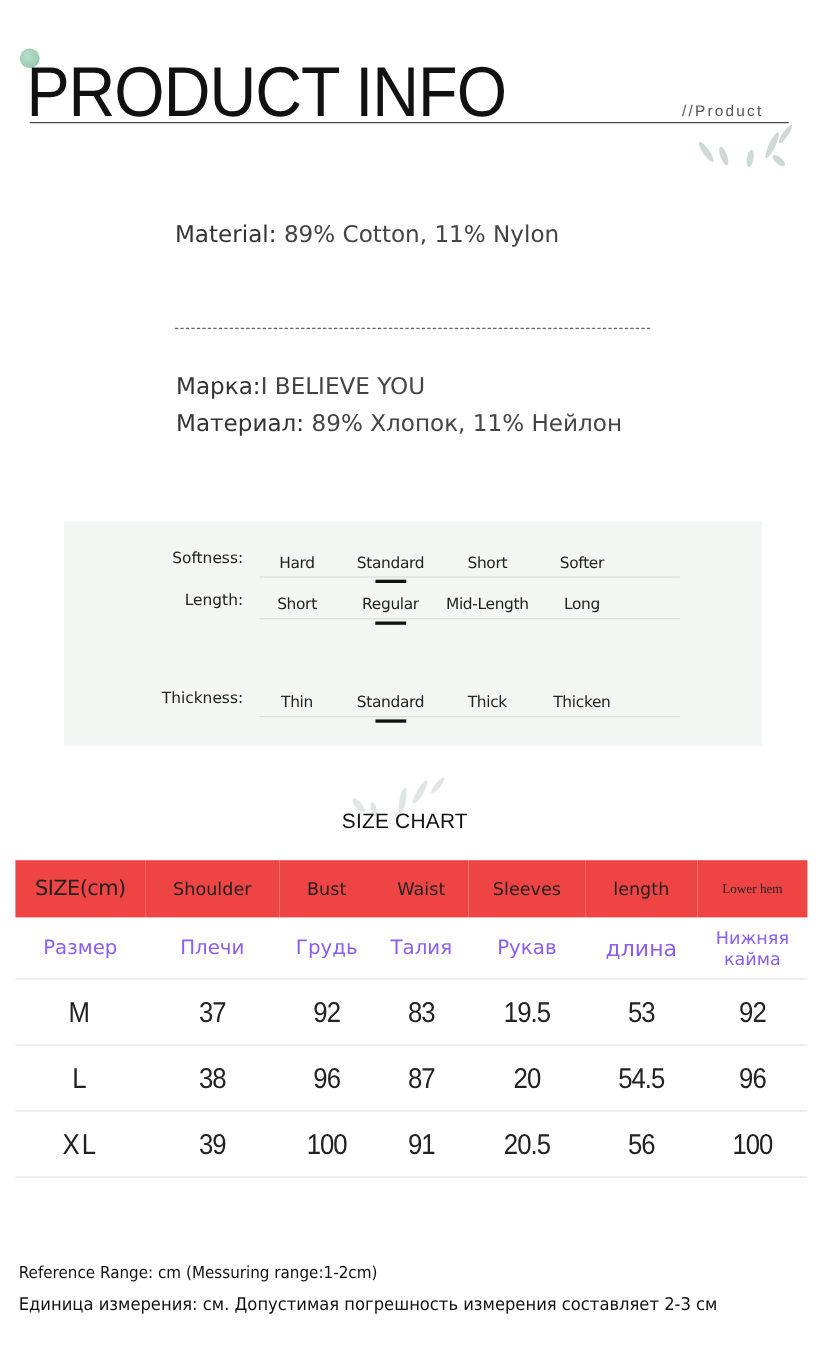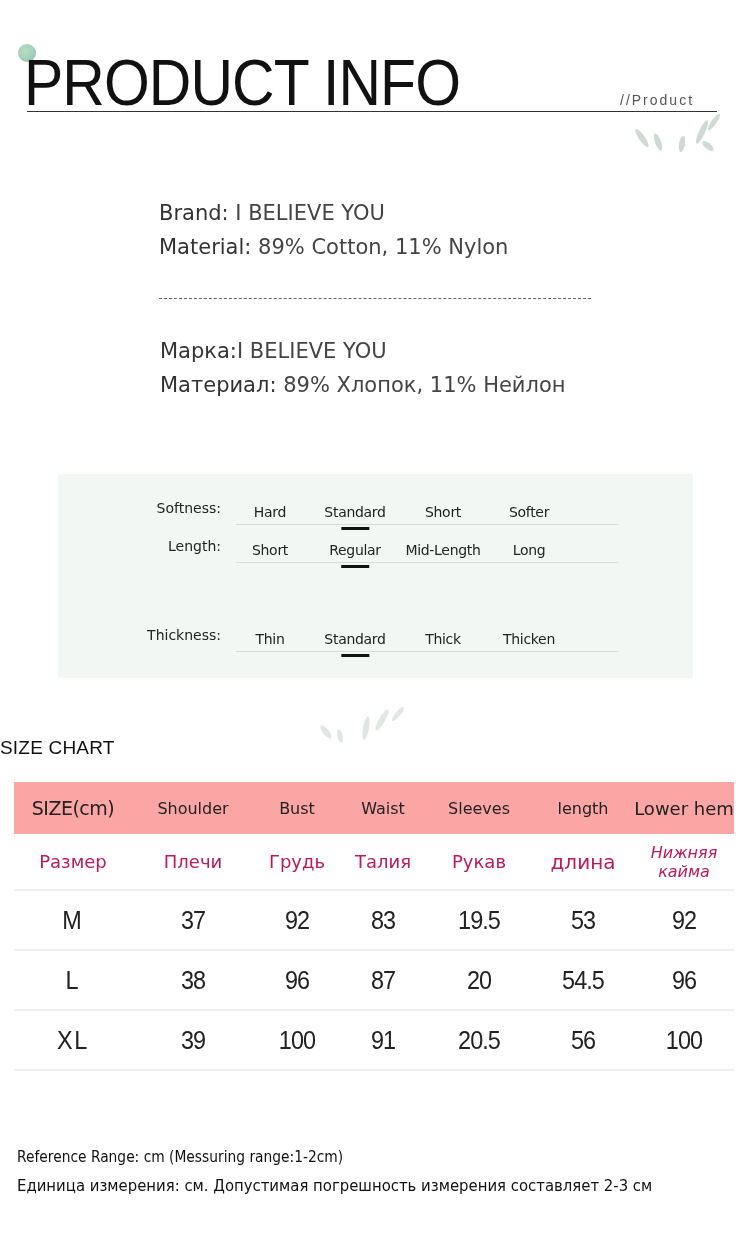--- a/index.html
+++ b/index.html
@@ -78,10 +78,6 @@
 </svg>
 
 <div class="info info-en">
-  <div>
-    <span class="lbl">Brand:</span>
-    <span>I BELIEVE YOU</span>
-  </div>
   <div>
     <span class="lbl">Material:</span>
     <span>89% Cotton, 11% Nylon</span>

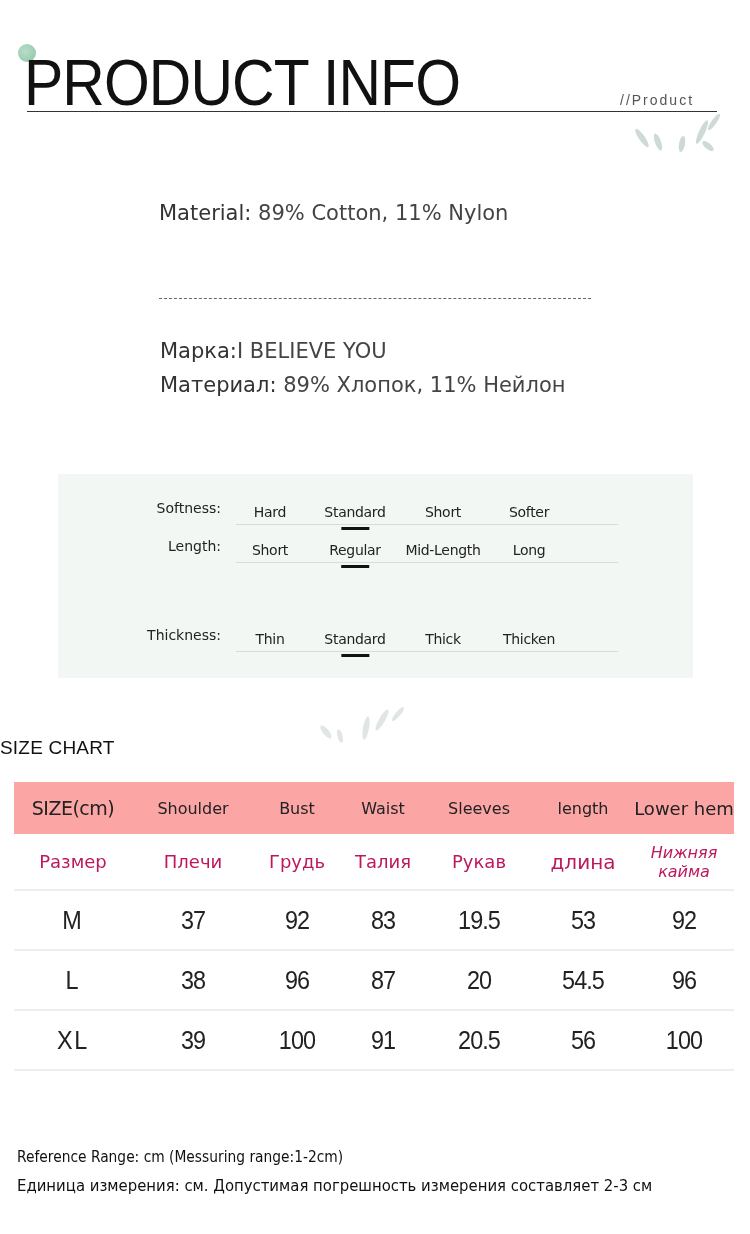--- a/index.html
+++ b/index.html
@@ -37,7 +37,7 @@
 
   
   .leaves-mid { position: absolute; left: 310px; top: 702px; width: 110px; height: 42px; }
-  .chart-title { position: absolute; left: 0; width: 736px; top: 737px; text-align: left;
+  .chart-title { position: absolute; left: 0; width: 736px; top: 737px; text-align: center;
                  font-family: "Liberation Sans", sans-serif; font-size: 19px; color: #111; letter-spacing: 0.2px; }
 
   table.size { position: absolute; left: 14px; top: 782px; width: 720px; border-collapse: collapse;

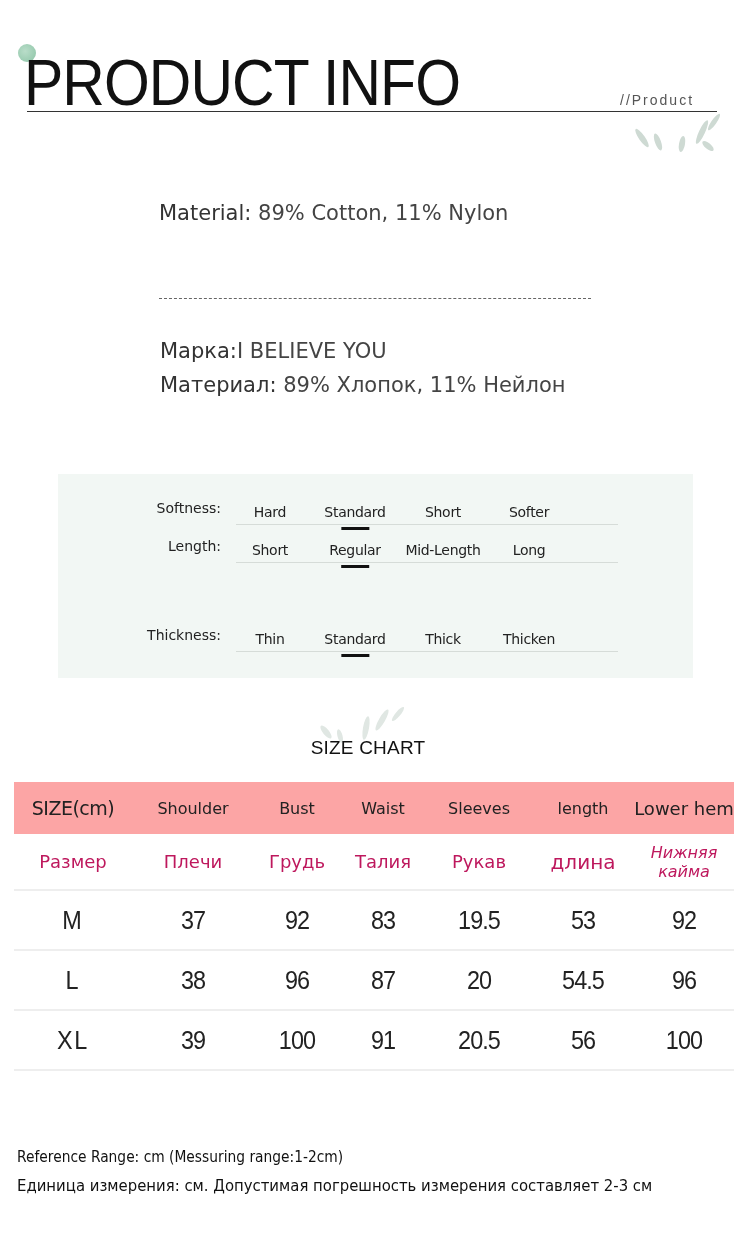--- a/index.html
+++ b/index.html
@@ -43,7 +43,7 @@
   table.size { position: absolute; left: 14px; top: 782px; width: 720px; border-collapse: collapse;
                font-family: "DejaVu Sans", sans-serif; }
   table.size td { text-align: center; vertical-align: middle; padding: 0; }
-  tr.hdr-en { background: #fca5a5; height: 52px; }
+  tr.hdr-en { background: #ef4444; height: 52px; }
   tr.hdr-en td { font-size: 16px; color: #222; }
   tr.hdr-en td.two { font-size: 18px; line-height: 21px; }
   tr.hdr-ru { height: 56px; border-bottom: 2px solid #eeeeee; }

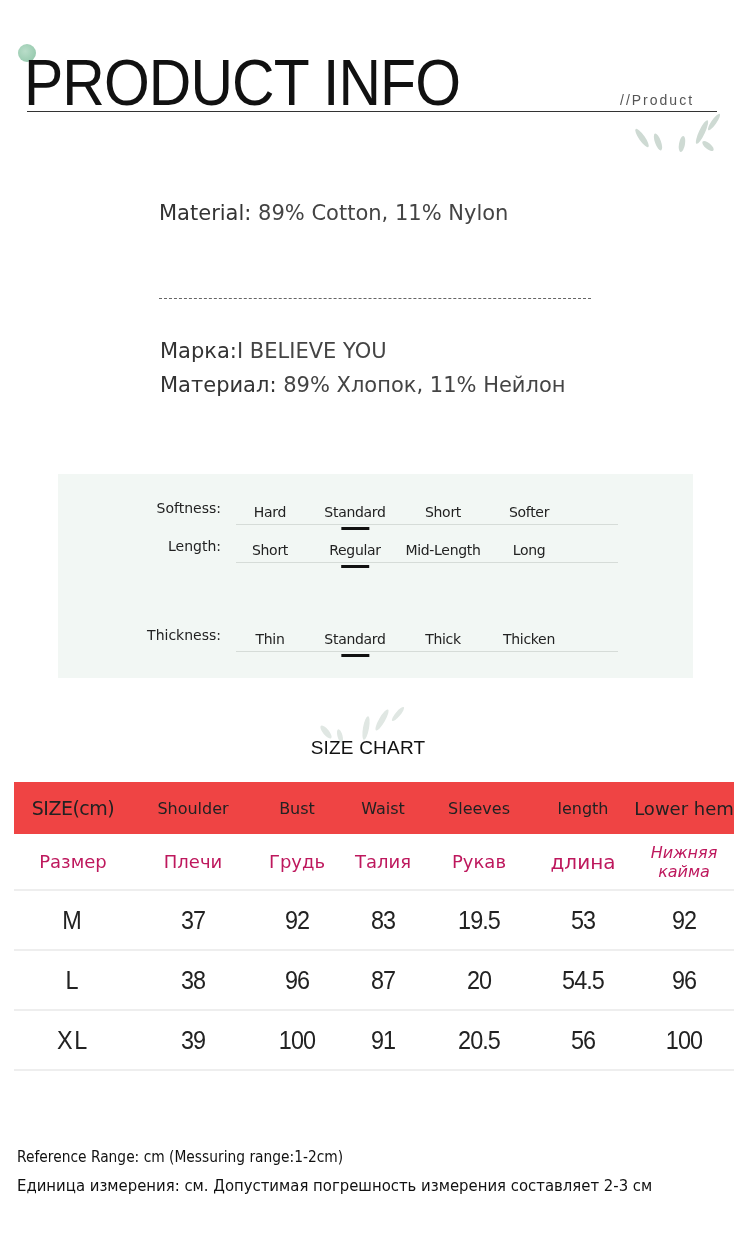--- a/index.html
+++ b/index.html
@@ -45,7 +45,7 @@
   table.size td { text-align: center; vertical-align: middle; padding: 0; }
   tr.hdr-en { background: #ef4444; height: 52px; }
   tr.hdr-en td { font-size: 16px; color: #222; }
-  tr.hdr-en td.two { font-size: 18px; line-height: 21px; }
+  tr.hdr-en td.two { font-size: 12px; line-height: 21px; font-family: Liberation Serif, serif; }
   tr.hdr-ru { height: 56px; border-bottom: 2px solid #eeeeee; }
   tr.hdr-ru td { font-size: 18px; color: #be185d; }
   tr.hdr-ru td.two { font-size: 16px; line-height: 19px; font-style: italic; }

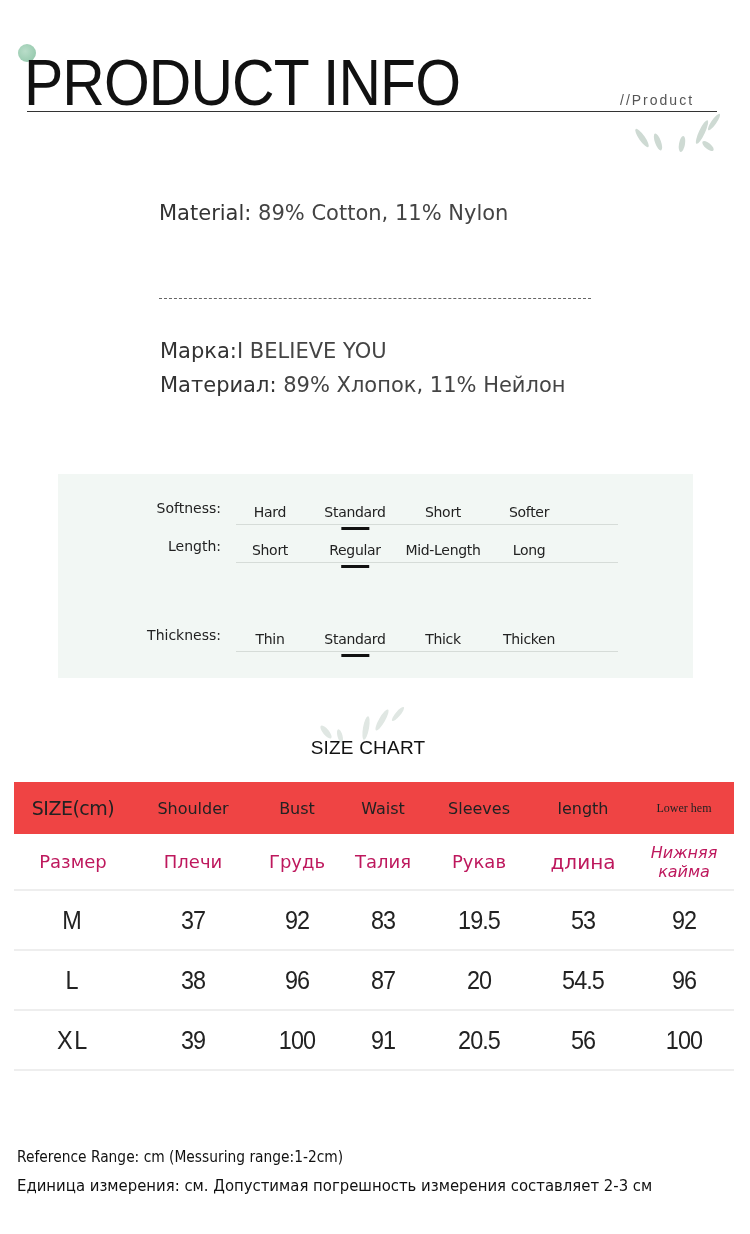--- a/index.html
+++ b/index.html
@@ -47,7 +47,7 @@
   tr.hdr-en td { font-size: 16px; color: #222; }
   tr.hdr-en td.two { font-size: 12px; line-height: 21px; font-family: Liberation Serif, serif; }
   tr.hdr-ru { height: 56px; border-bottom: 2px solid #eeeeee; }
-  tr.hdr-ru td { font-size: 18px; color: #be185d; }
+  tr.hdr-ru td { font-size: 18px; color: #8b5cf6; }
   tr.hdr-ru td.two { font-size: 16px; line-height: 19px; font-style: italic; }
   tr.data { height: 60px; border-bottom: 2px solid #eeeeee; }
   tr.data td { font-family: "Liberation Sans", sans-serif; font-size: 26px; color: #222; letter-spacing: -1px;

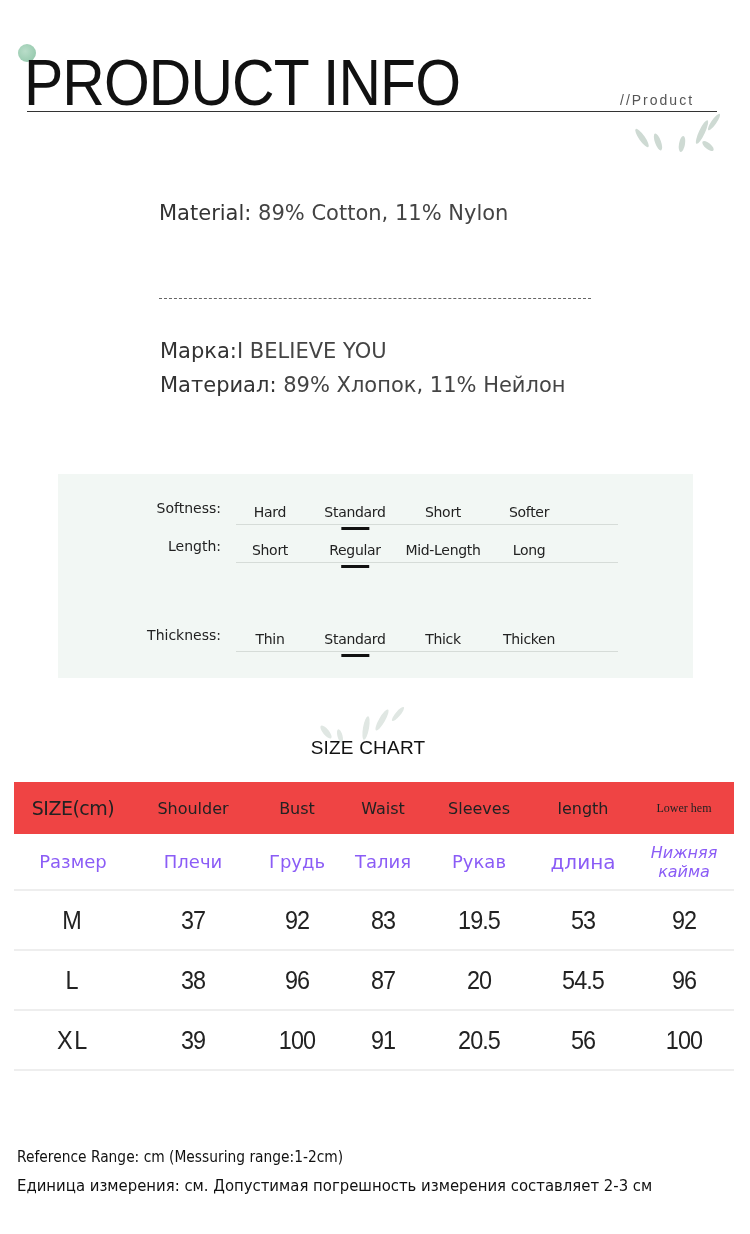--- a/index.html
+++ b/index.html
@@ -48,7 +48,7 @@
   tr.hdr-en td.two { font-size: 12px; line-height: 21px; font-family: Liberation Serif, serif; }
   tr.hdr-ru { height: 56px; border-bottom: 2px solid #eeeeee; }
   tr.hdr-ru td { font-size: 18px; color: #8b5cf6; }
-  tr.hdr-ru td.two { font-size: 16px; line-height: 19px; font-style: italic; }
+  tr.hdr-ru td.two { font-size: 16px; line-height: 19px; }
   tr.data { height: 60px; border-bottom: 2px solid #eeeeee; }
   tr.data td { font-family: "Liberation Sans", sans-serif; font-size: 26px; color: #222; letter-spacing: -1px;
                transform: scaleX(0.9); }

